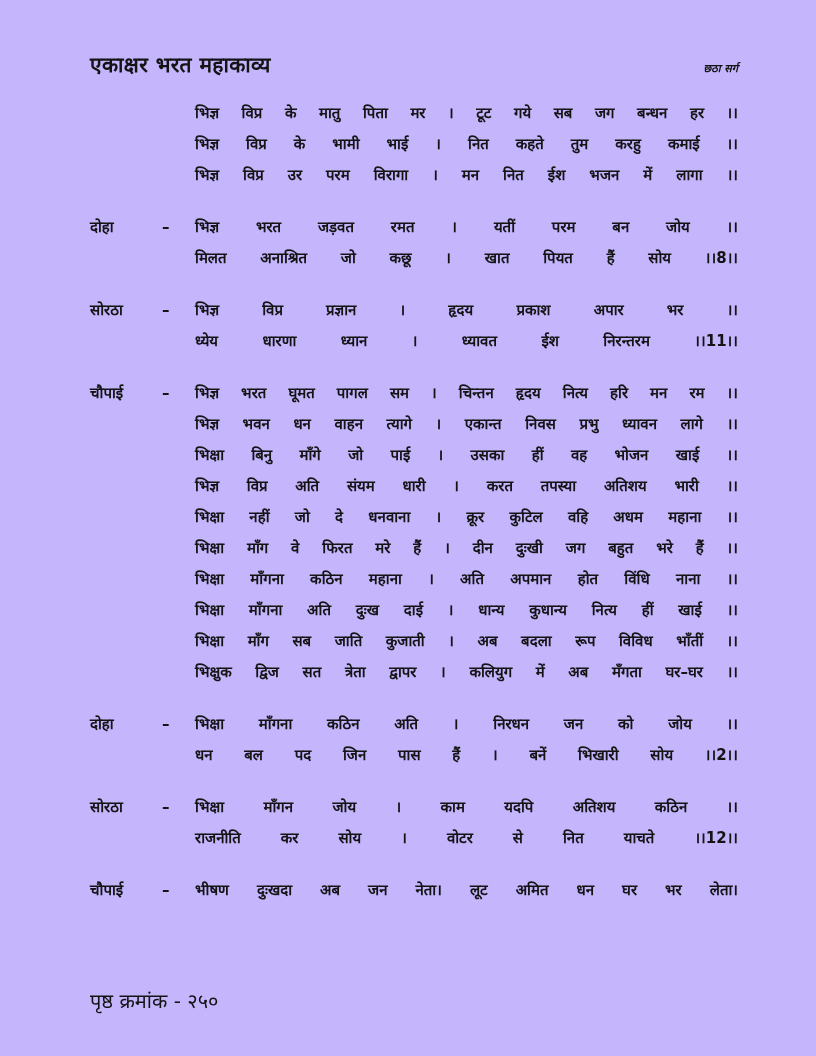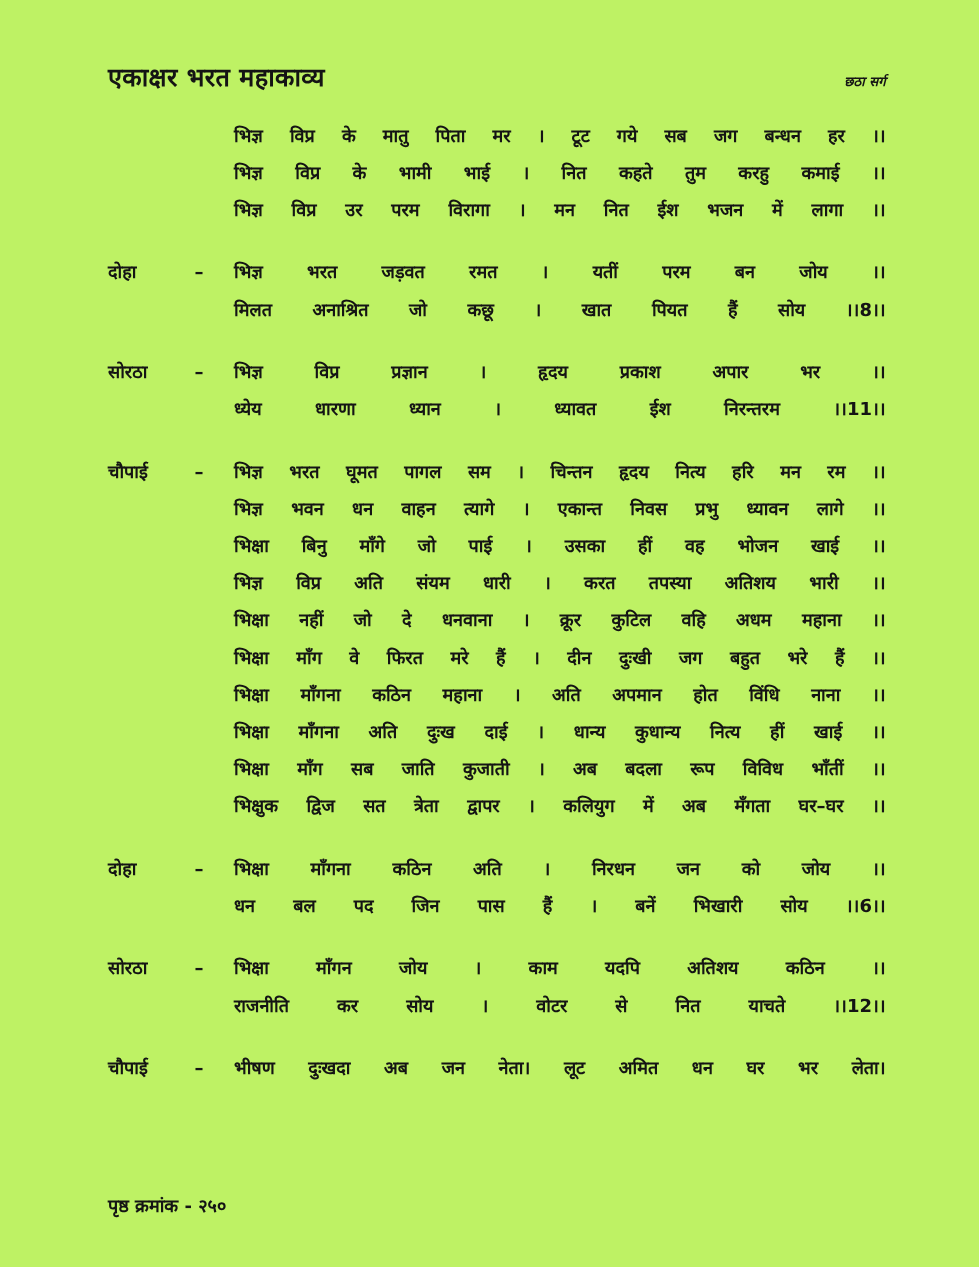--- a/index.html
+++ b/index.html
@@ -7,7 +7,7 @@
     position:relative;
     width:816px; height:1056px;
     margin:0 auto;
-    background:#bef264;
+    background:#c4b5fd;
     box-sizing:border-box;
     padding:50px 78px 42px 90px;
     display:flex; flex-direction:column;

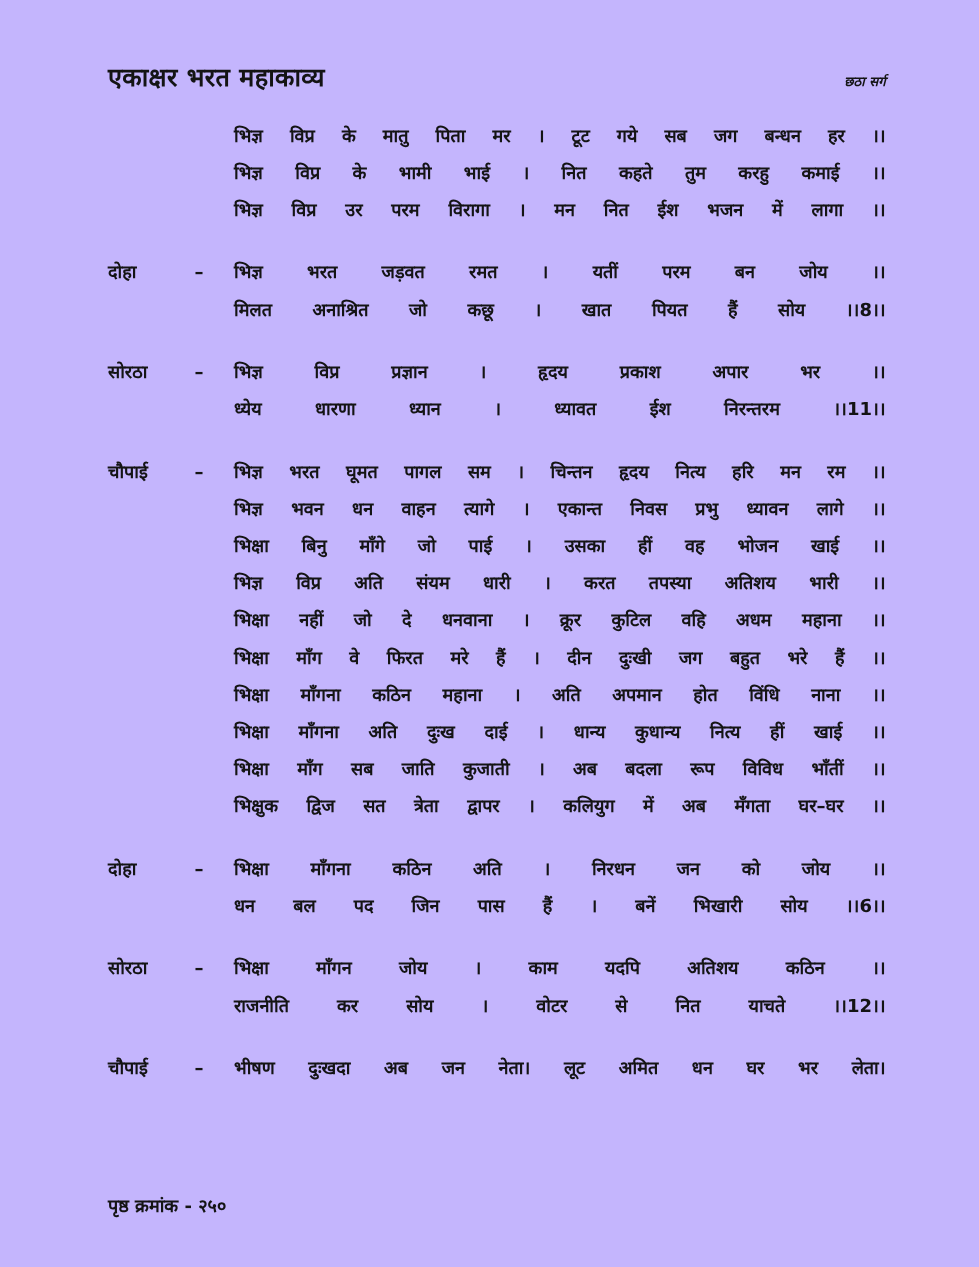--- a/index.html
+++ b/index.html
@@ -104,7 +104,7 @@
       <span class="block-dash">–</span>
       <div class="block-lines">
         <p class="line">भिक्षा माँगना कठिन अति । निरधन जन को जोय ।।</p>
-        <p class="line">धन बल पद जिन पास हैं । बनें भिखारी सोय ।।6।।</p>
+        <p class="line">धन बल पद जिन पास हैं । बनें भिखारी सोय ।।2।।</p>
       </div>
     </div>
 

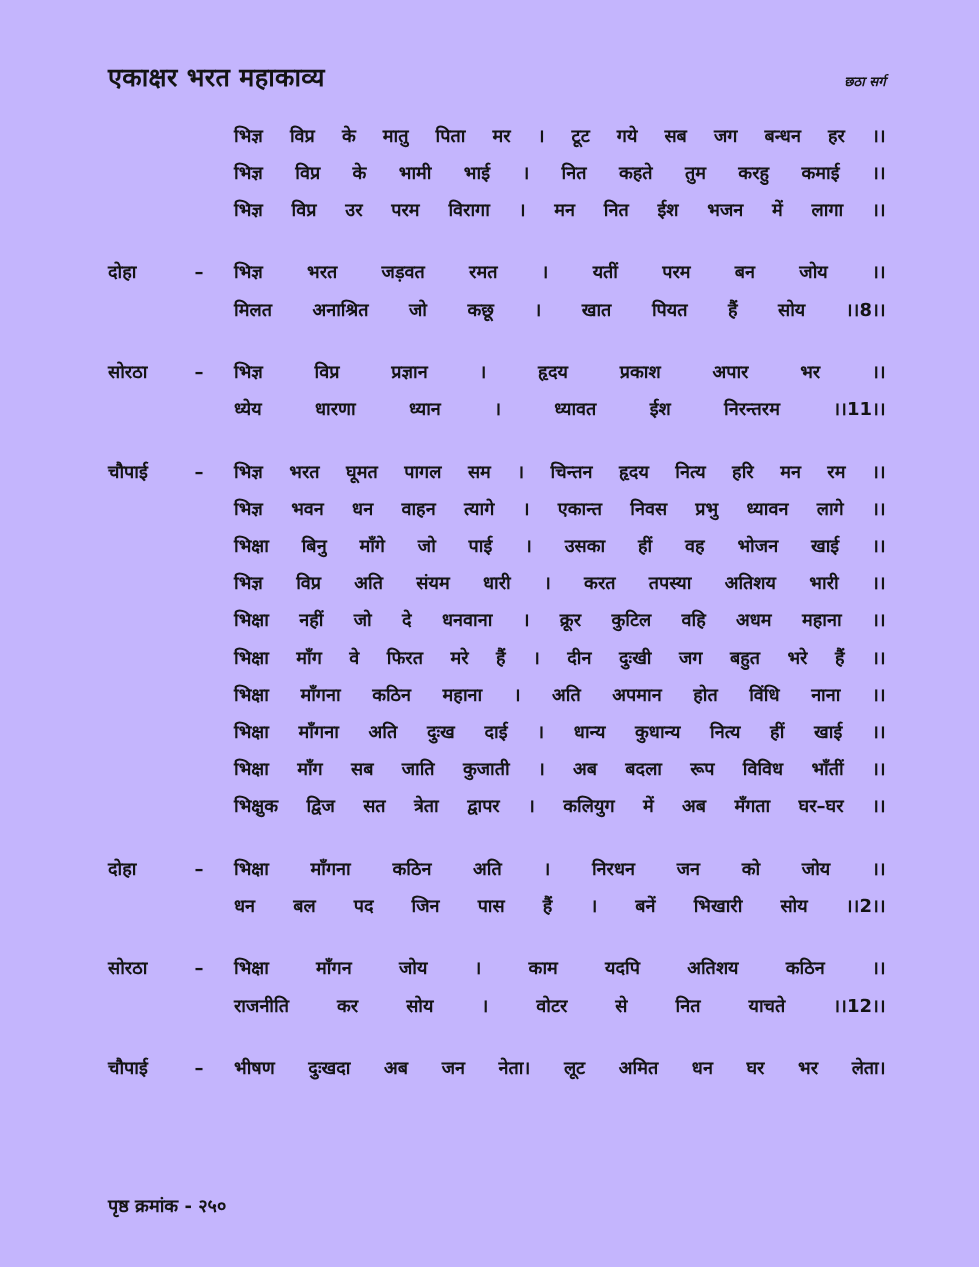--- a/index.html
+++ b/index.html
@@ -39,7 +39,7 @@
   }
   .footer {
     margin-top:auto;
-    font-size:15px; font-weight:700;
+    font-size:20px; font-weight:400;
   }
 </style>
 </head>

